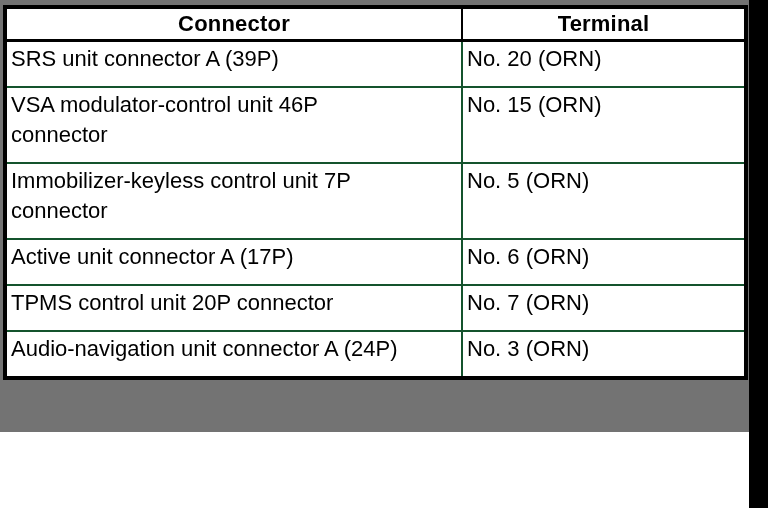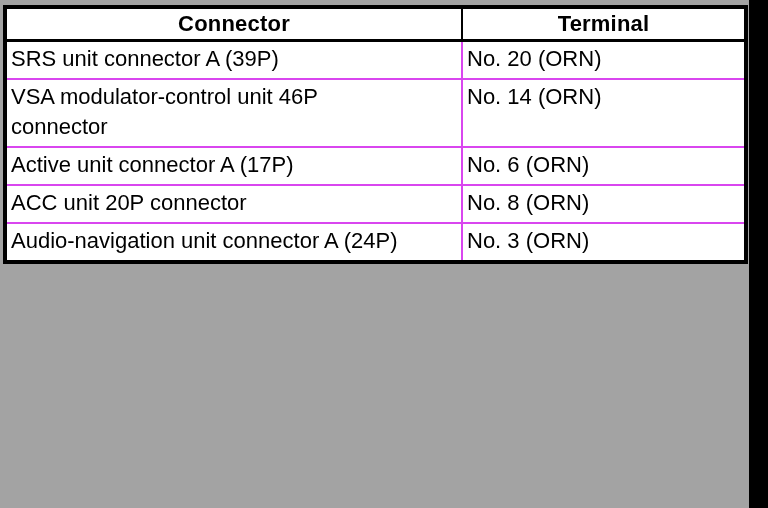--- a/index.html
+++ b/index.html
@@ -16,8 +16,8 @@
   .stage {
     position: relative;
     width: 768px;
-    height: 508px;
-    background: #a3a3a3;
+    height: 432px;
+    background: #737373;
   }
   .scan-edge-bar {
     position: absolute;

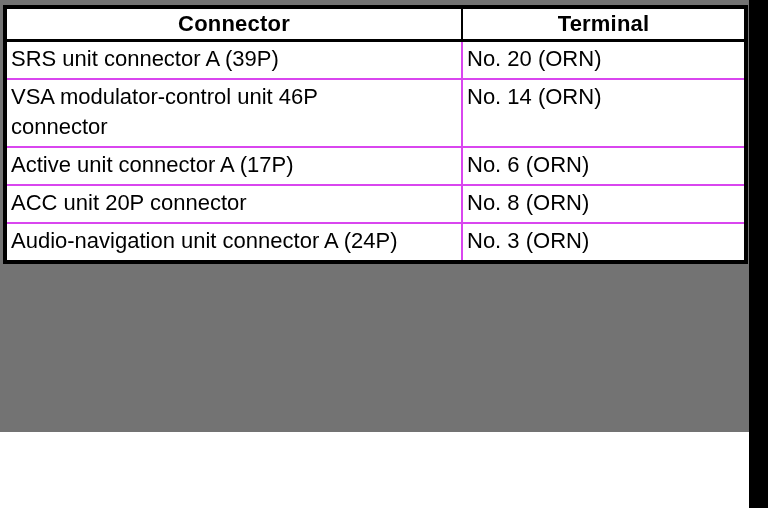--- a/index.html
+++ b/index.html
@@ -53,10 +53,10 @@
     letter-spacing: 0.2px;
   }
   table.manual-table td {
-    border: 2px solid #d946ef;
+    border: 2px solid #14532d;
     vertical-align: top;
     text-align: left;
-    padding: 2px 2px 4px 4px;
+    padding: 2px 2px 12px 4px;
     line-height: 30px;
     white-space: pre-line;
     overflow: hidden;

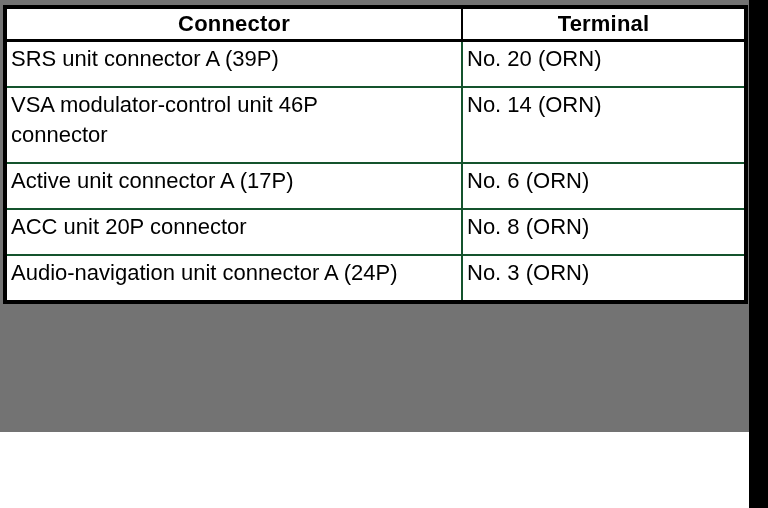--- a/index.html
+++ b/index.html
@@ -87,7 +87,7 @@
   <tr>
     <td class="cell-connector">VSA modulator-control unit 46P
 connector</td>
-    <td class="cell-terminal">No. 14 (ORN)</td>
+    <td class="cell-terminal">No. 15 (ORN)</td>
   </tr>
 
 

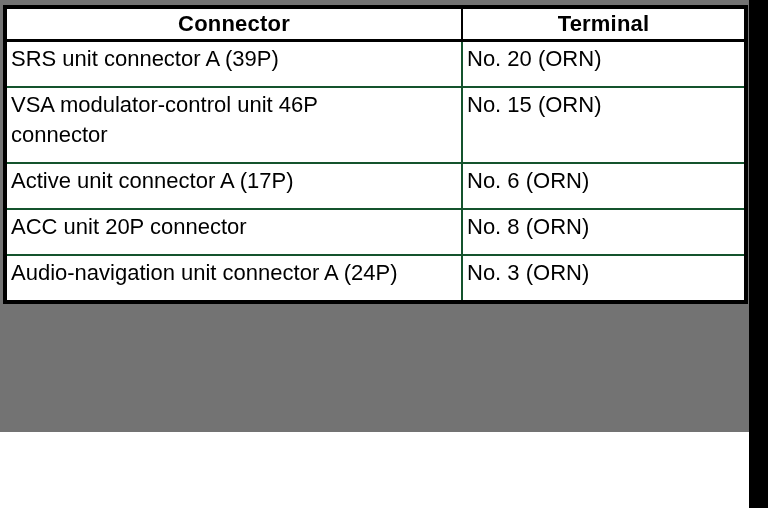--- a/index.html
+++ b/index.html
@@ -90,6 +90,11 @@
     <td class="cell-terminal">No. 15 (ORN)</td>
   </tr>
 
+  <tr>
+    <td class="cell-connector">Immobilizer-keyless control unit 7P
+connector</td>
+    <td class="cell-terminal">No. 5 (ORN)</td>
+  </tr>
 
   <tr>
     <td class="cell-connector">Active unit connector A (17P)</td>

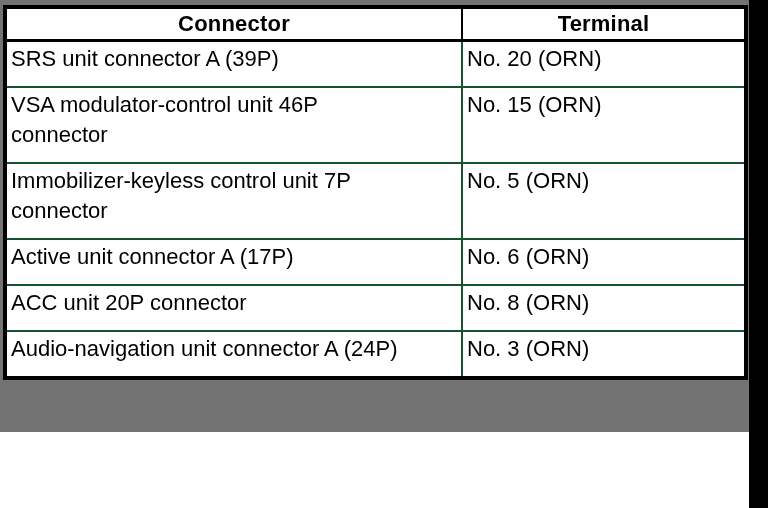--- a/index.html
+++ b/index.html
@@ -103,6 +103,10 @@
 
 
 
+  <tr>
+    <td class="cell-connector">TPMS control unit 20P connector</td>
+    <td class="cell-terminal">No. 7 (ORN)</td>
+  </tr>
 
 
   <tr>

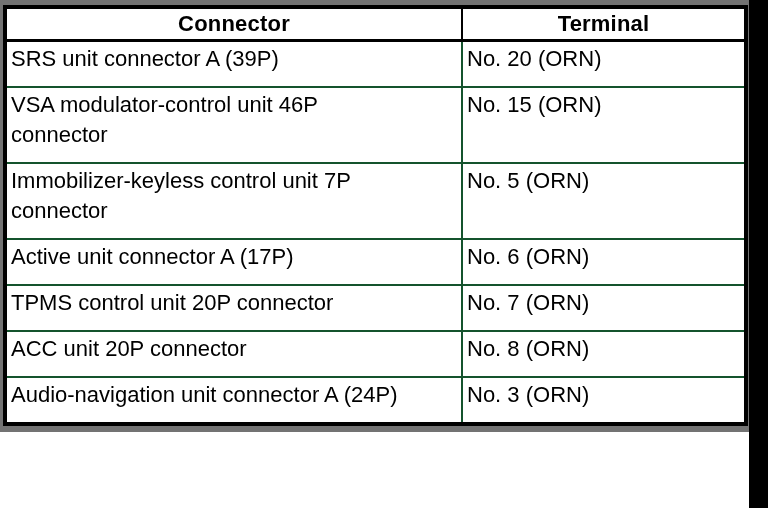--- a/index.html
+++ b/index.html
@@ -109,10 +109,6 @@
   </tr>
 
 
-  <tr>
-    <td class="cell-connector">ACC unit 20P connector</td>
-    <td class="cell-terminal">No. 8 (ORN)</td>
-  </tr>
 
   <tr>
     <td class="cell-connector">Audio-navigation unit connector A (24P)</td>

